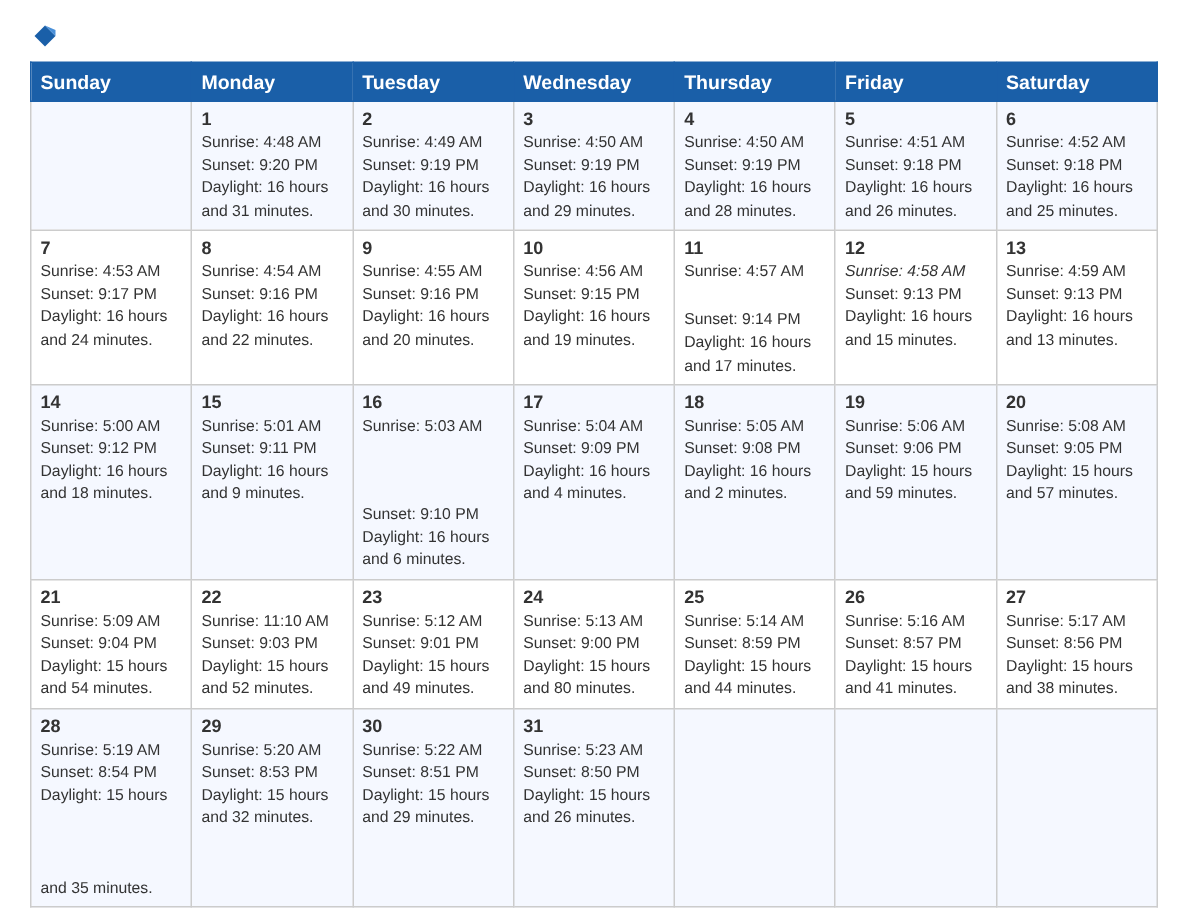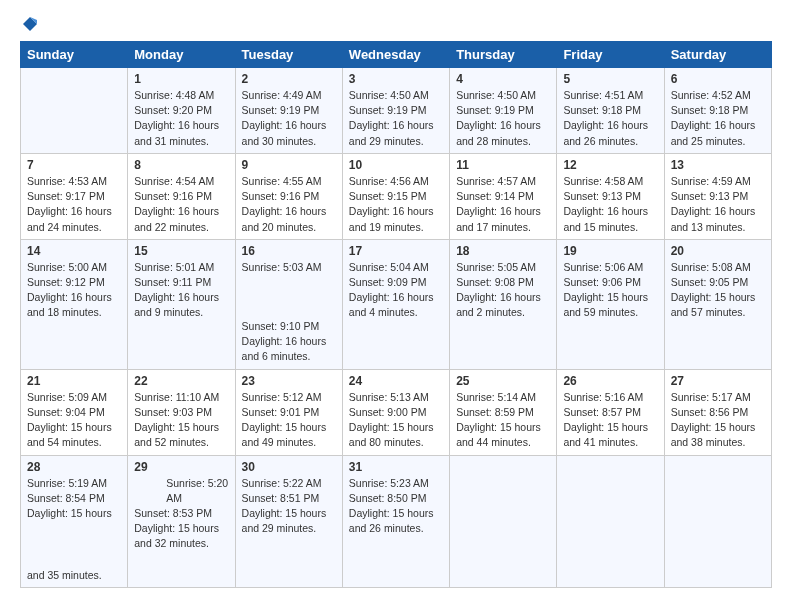--- a/index.html
+++ b/index.html
@@ -218,7 +218,7 @@
           <td>
             <span class="day-number">12</span>
             <div class="day-info">
-              <span style="display: block;">Sunrise: 4:58 AM</span>
+              <span style="display: block; font-style: italic;">Sunrise: 4:58 AM</span>
               <span style="display: block;">Sunset: 9:13 PM</span>
               <span style="display: block;">Daylight: 16 hours</span>
               <span style="display: block;">and 15 minutes.</span>

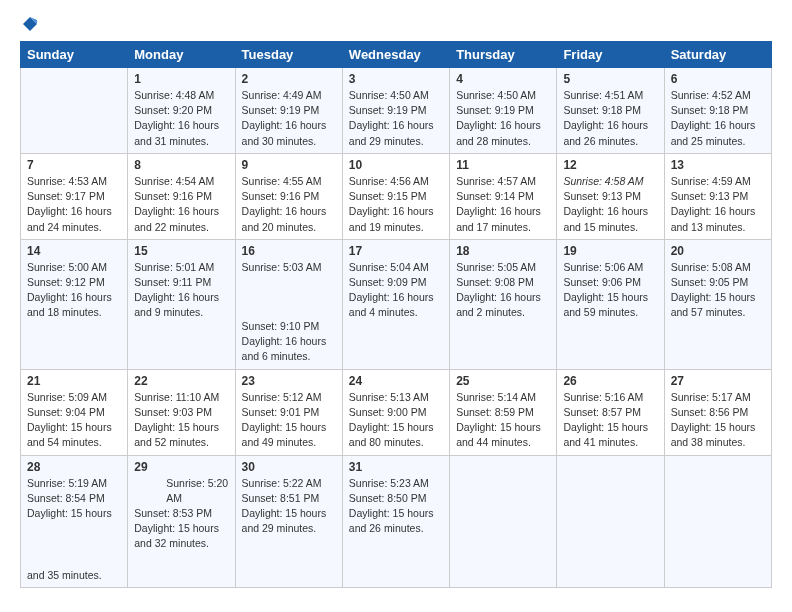--- a/index.html
+++ b/index.html
@@ -210,7 +210,7 @@
             <span class="day-number">11</span>
             <div class="day-info">
               <span style="display: block;">Sunrise: 4:57 AM</span>
-              <span style="display: block;">Sunset: 9:14 PM</span>
+              <span style="display: block; margin-top: 17px;">Sunset: 9:14 PM</span>
               <span style="display: block;">Daylight: 16 hours</span>
               <span style="display: block;">and 17 minutes.</span>
             </div>

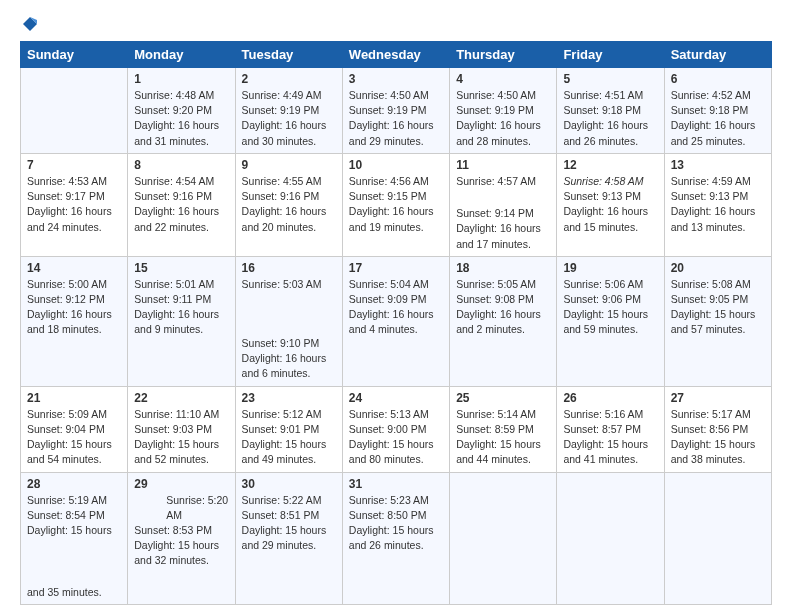--- a/index.html
+++ b/index.html
@@ -377,7 +377,7 @@
           <td>
             <span class="day-number">29</span>
             <div class="day-info">
-              <span style="display: block; margin-left: 32px;">Sunrise: 5:20 AM</span>
+              <span style="display: block;">Sunrise: 5:20 AM</span>
               <span style="display: block;">Sunset: 8:53 PM</span>
               <span style="display: block;">Daylight: 15 hours</span>
               <span style="display: block;">and 32 minutes.</span>

